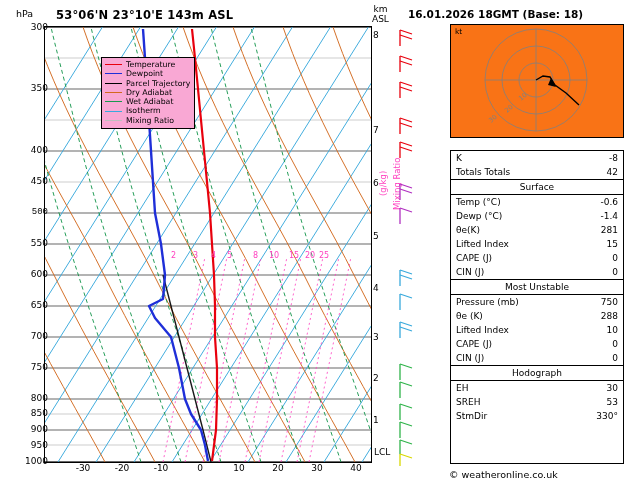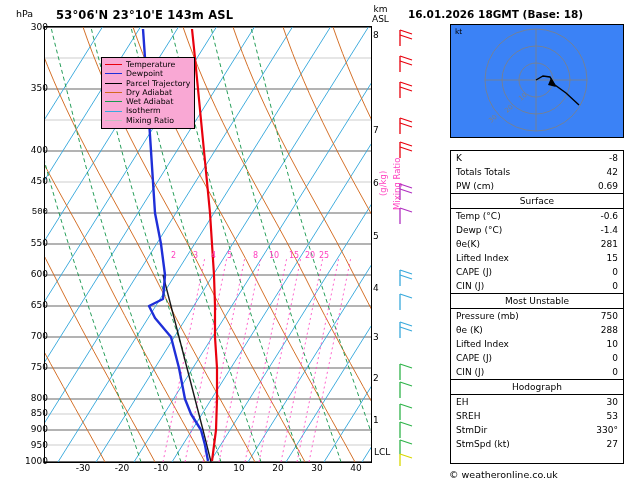--- a/index.html
+++ b/index.html
@@ -29,7 +29,7 @@
   #gkg{position:absolute;left:378px;top:196px;font-size:8.5px;color:#ff3fbf;transform:rotate(-90deg);transform-origin:left top;white-space:nowrap;}
   
   #datestamp{position:absolute;left:408px;top:8px;font-size:10.5px;font-weight:bold;}
-  #hodobox{position:absolute;left:450px;top:24px;width:172px;height:112px;border:1px solid #000;background:#3b82f6;}
+  #hodobox{position:absolute;left:450px;top:24px;width:172px;height:112px;border:1px solid #000;background:#f97316;}
   #ktlabel{position:absolute;left:4px;top:2px;font-size:7.5px;}
   #tablebox{position:absolute;left:450px;top:150px;width:172px;height:312px;border:1px solid #000;background:#fff;font-size:9px;}
   .trow{display:flex;justify-content:space-between;padding:0 5px;height:14px;line-height:14px;}

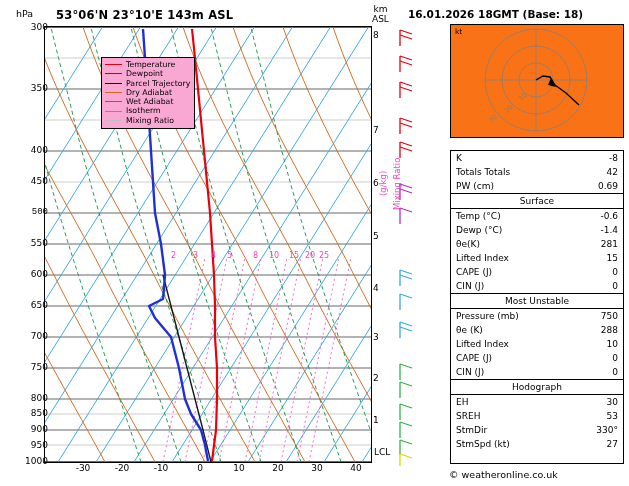--- a/index.html
+++ b/index.html
@@ -332,10 +332,6 @@
         <span>Totals Totals</span>
         <span>42</span>
       </div>
-  <div class="trow">
-        <span>PW (cm)</span>
-        <span>0.69</span>
-      </div>
 
   <div class="thead">Surface</div>
   <div class="trow">

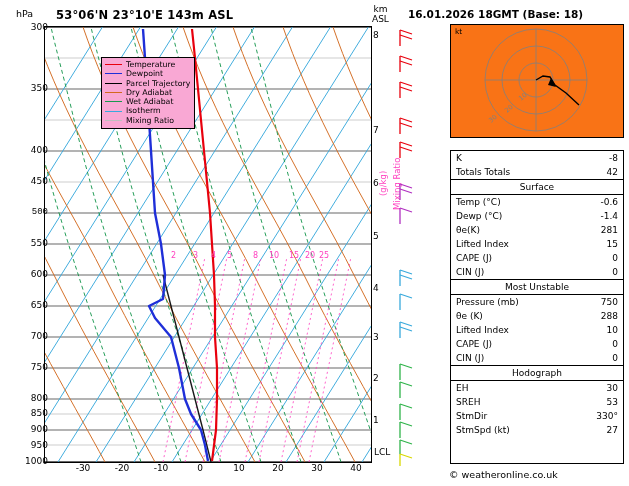--- a/index.html
+++ b/index.html
@@ -394,10 +394,6 @@
         <span>StmDir</span>
         <span>330°</span>
       </div>
-  <div class="trow">
-        <span>StmSpd (kt)</span>
-        <span>27</span>
-      </div>
 </div>
 
 <div id="copyright">© weatheronline.co.uk</div>

